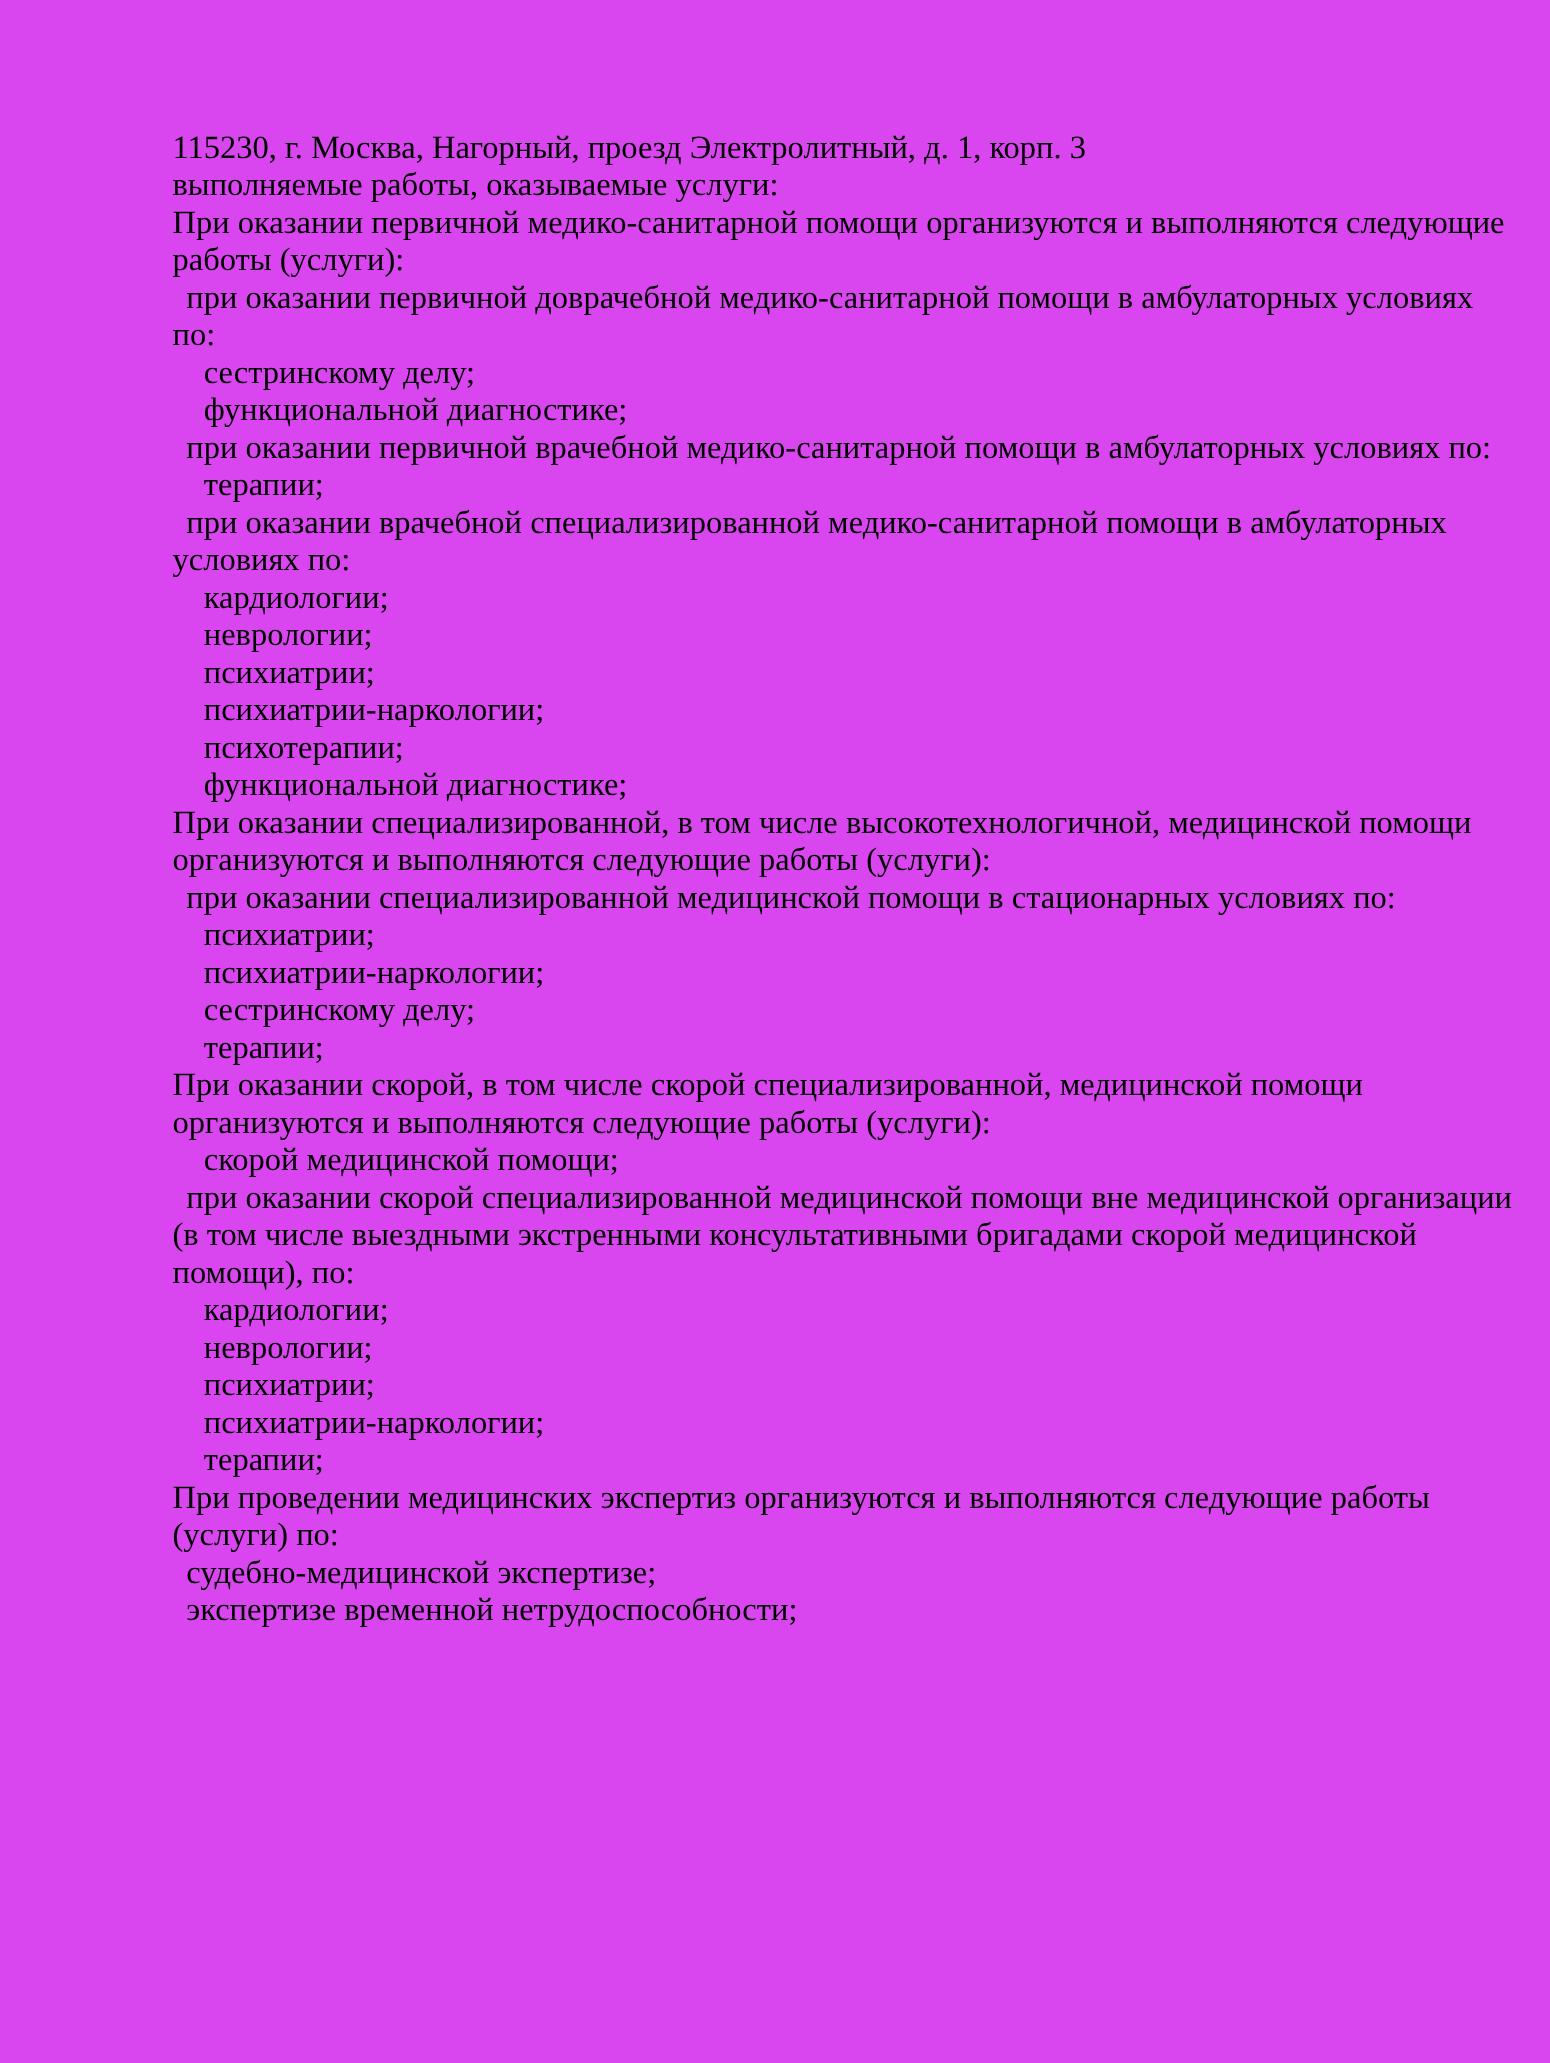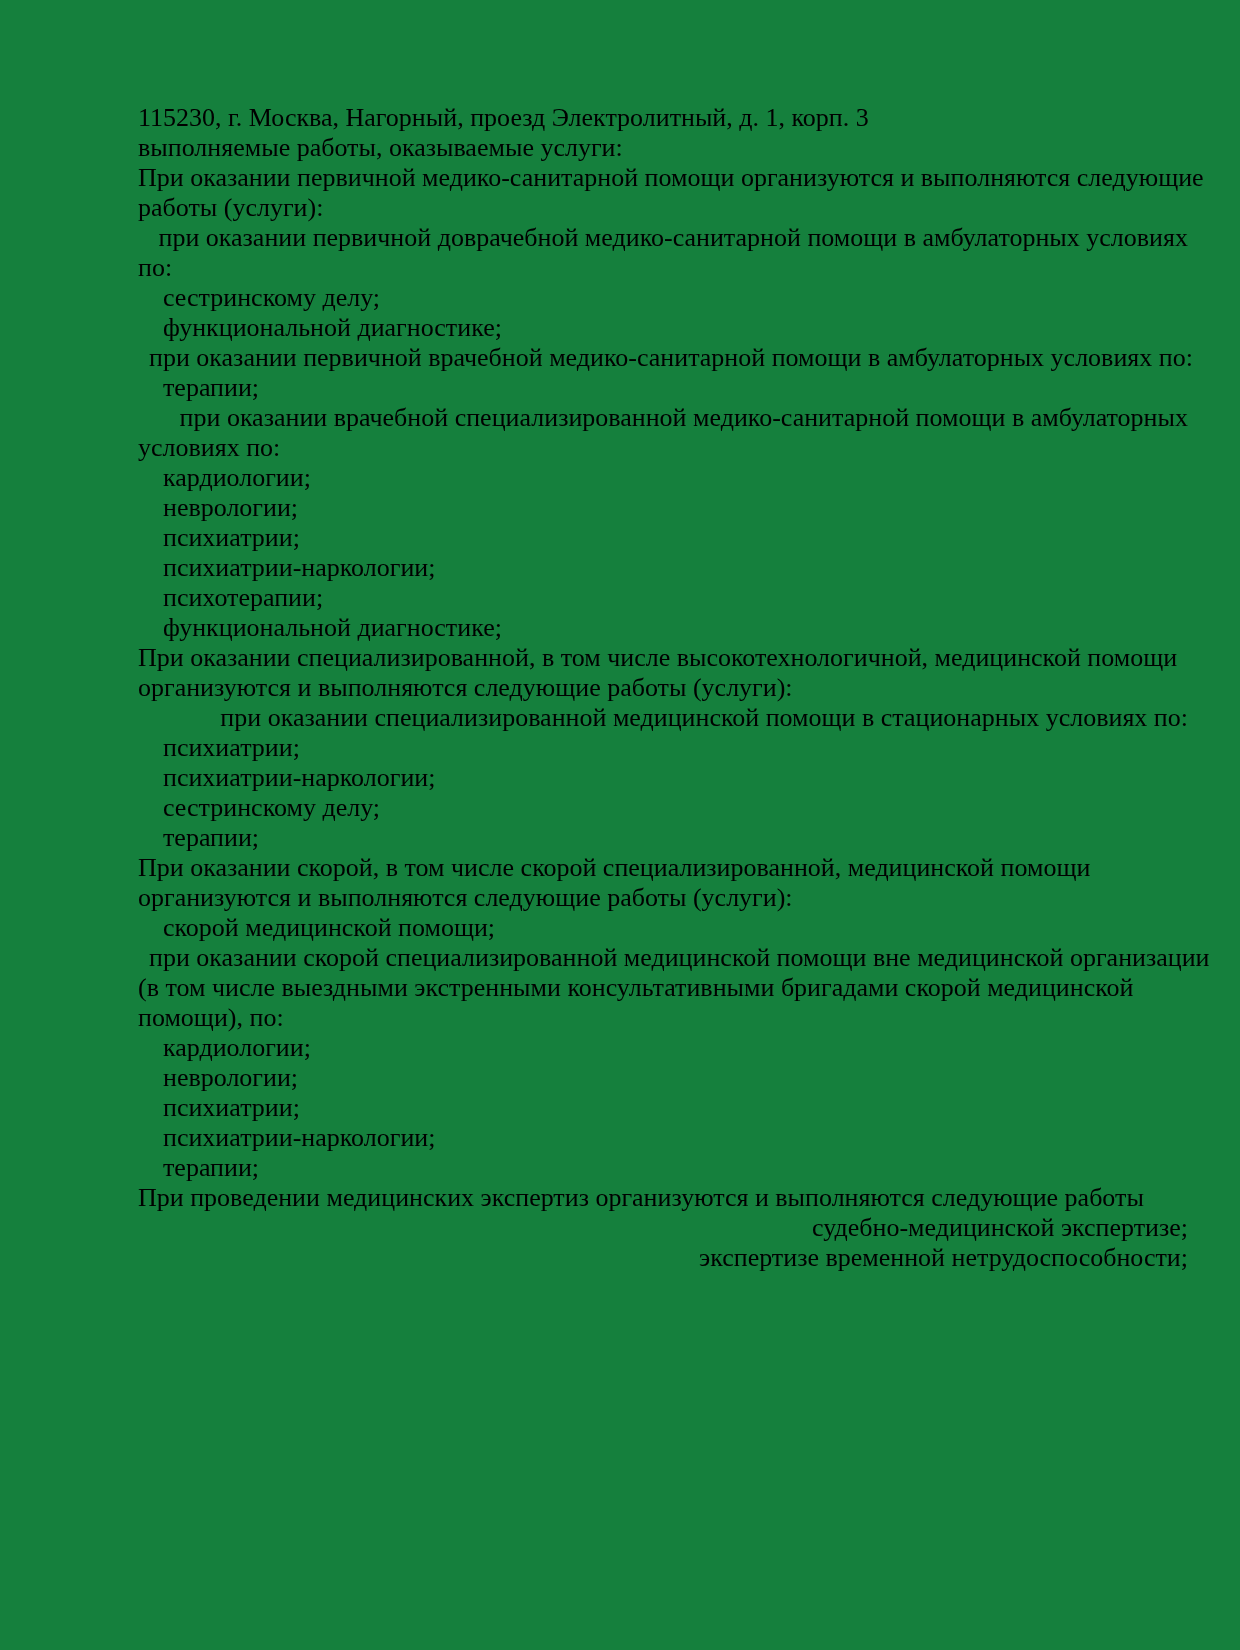--- a/index.html
+++ b/index.html
@@ -19,7 +19,7 @@
     top: 0;
     width: 1240px;
     height: 1650px;
-    background: #15803d;
+    background: #d946ef;
   }
   .doc-text {
     position: absolute;

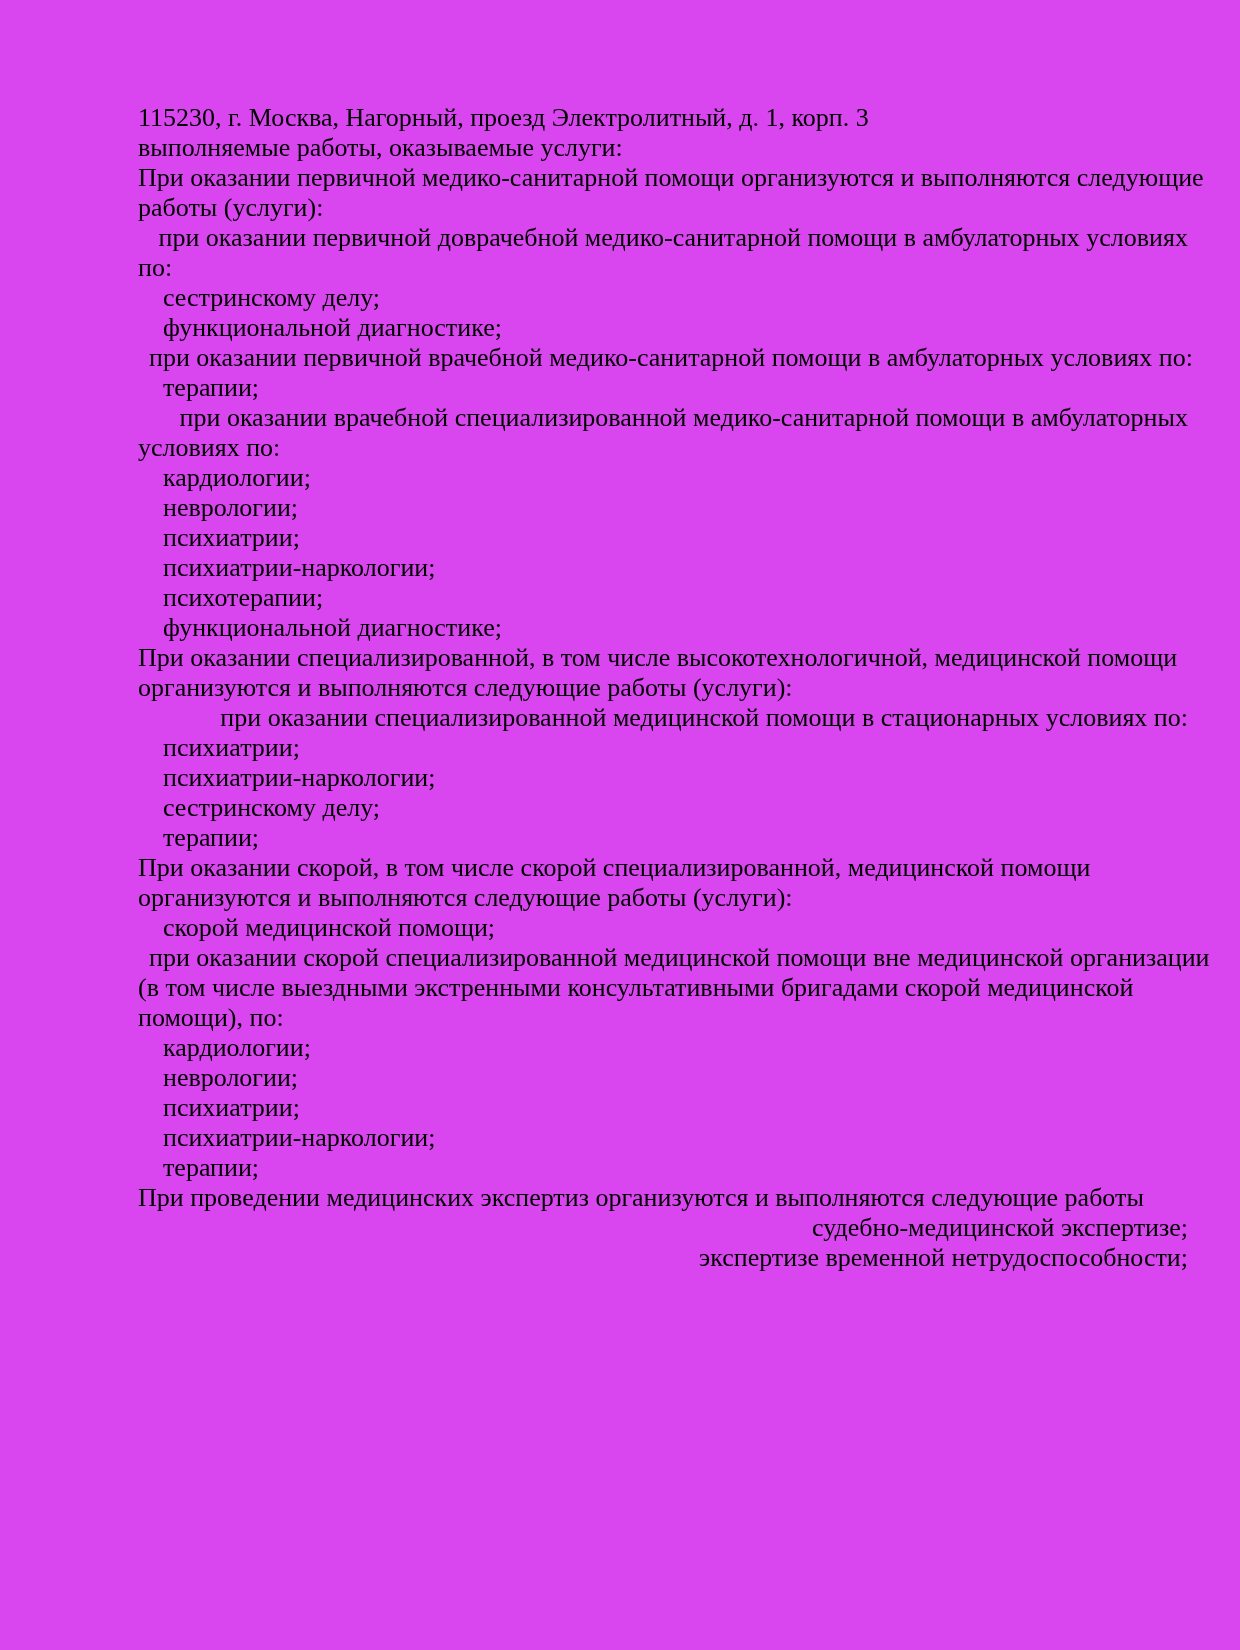--- a/index.html
+++ b/index.html
@@ -36,7 +36,7 @@
     height: 30px;
   }
   .indent-0 { padding-left: 0; }
-  .indent-1 { padding-left: 11px; text-align: right; }
+  .indent-1 { padding-left: 11px; }
   .indent-2 { padding-left: 25px; }
 </style>
 </head>

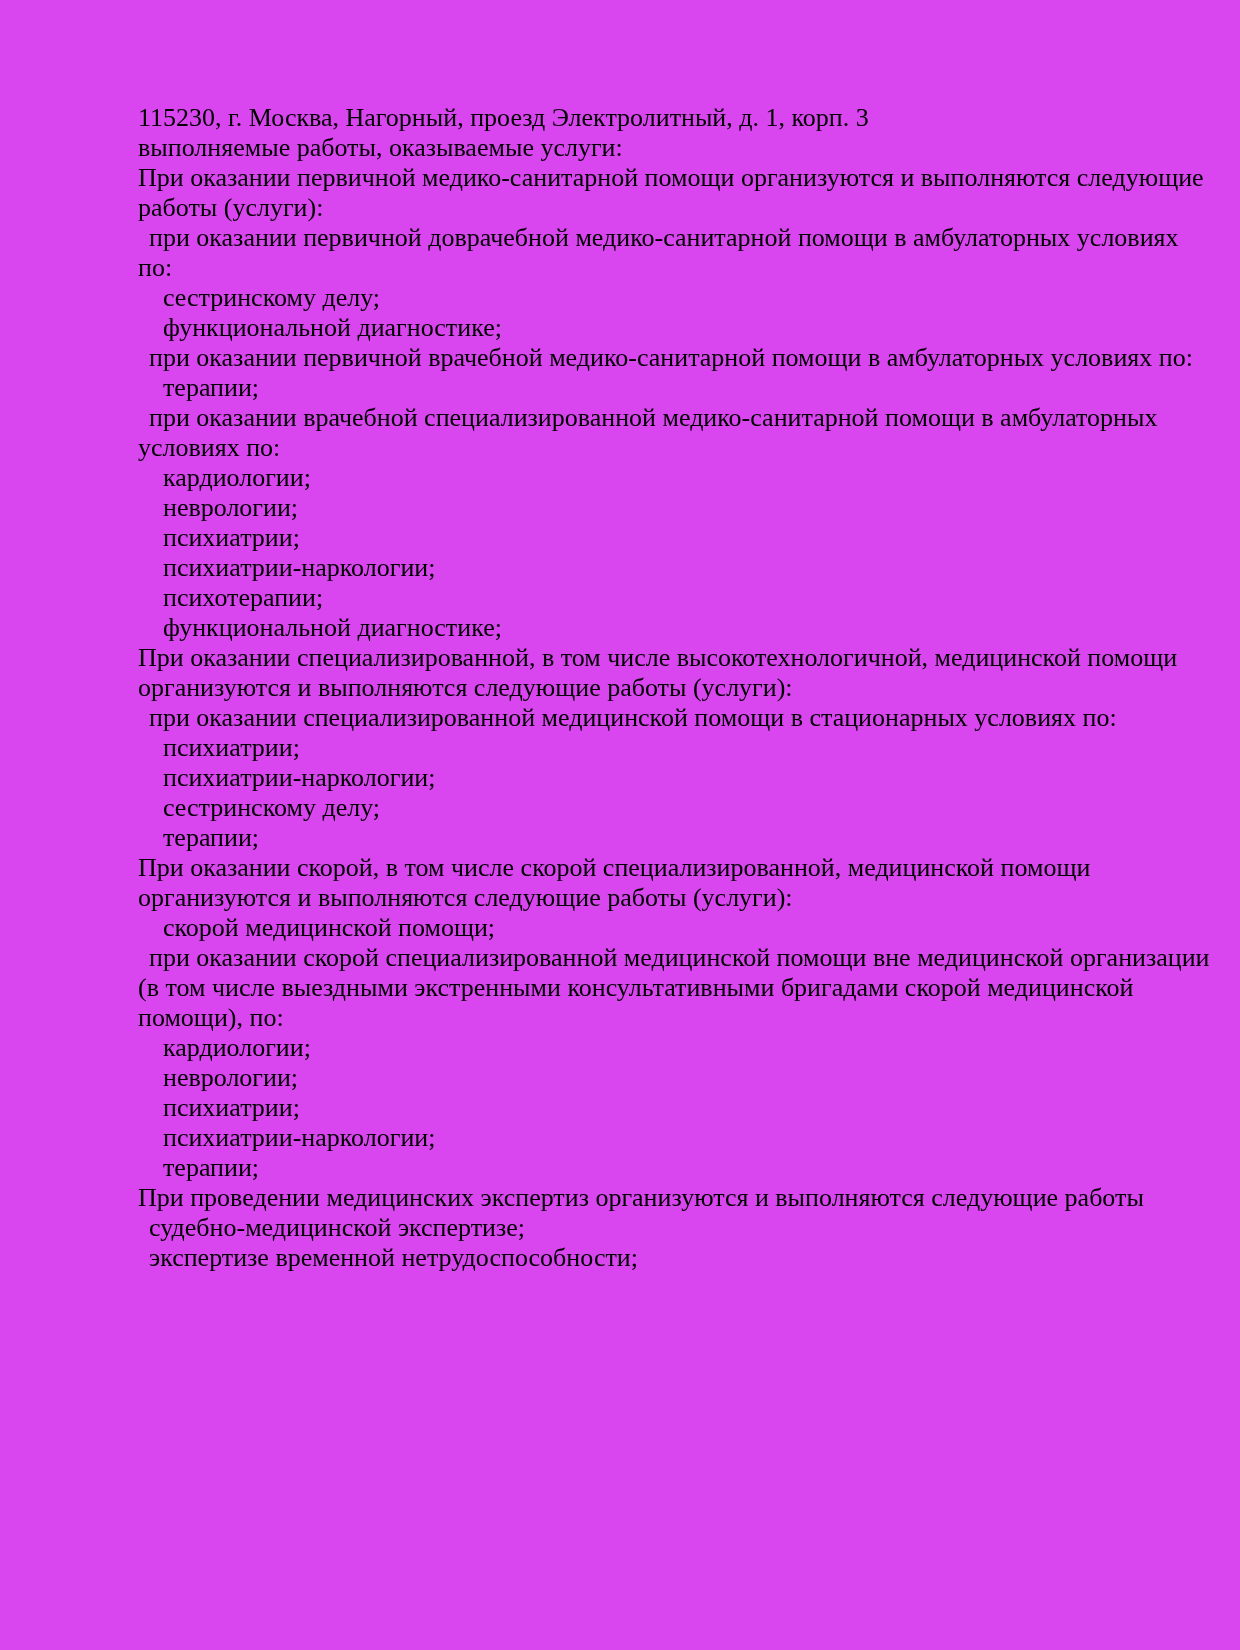--- a/index.html
+++ b/index.html
@@ -81,6 +81,7 @@
       <div class="line indent-2">психиатрии-наркологии;</div>
       <div class="line indent-2">терапии;</div>
       <div class="line indent-0">При проведении медицинских экспертиз организуются и выполняются следующие работы</div>
+      <div class="line indent-0">(услуги) по:</div>
       <div class="line indent-1">судебно-медицинской экспертизе;</div>
       <div class="line indent-1">экспертизе временной нетрудоспособности;</div>
     </div>

